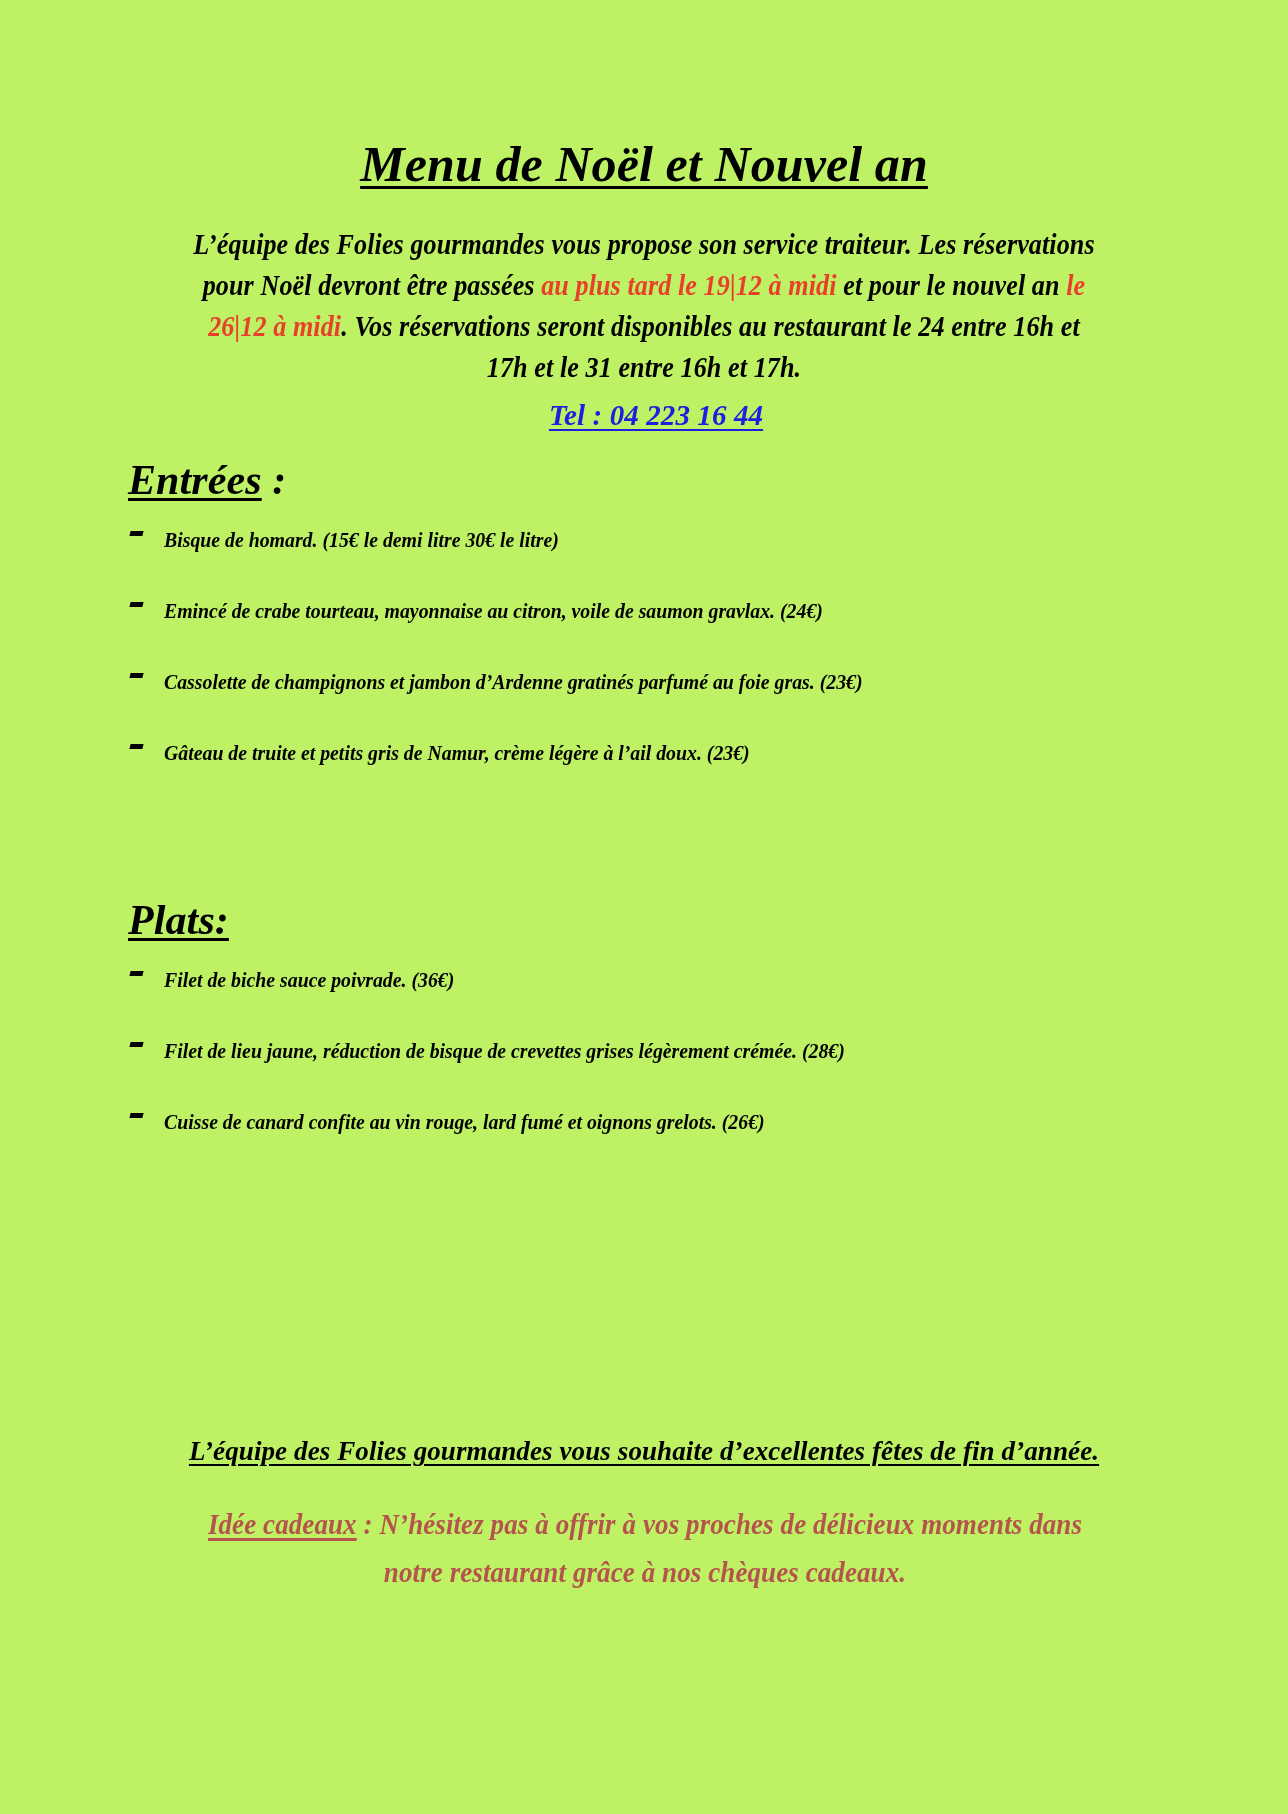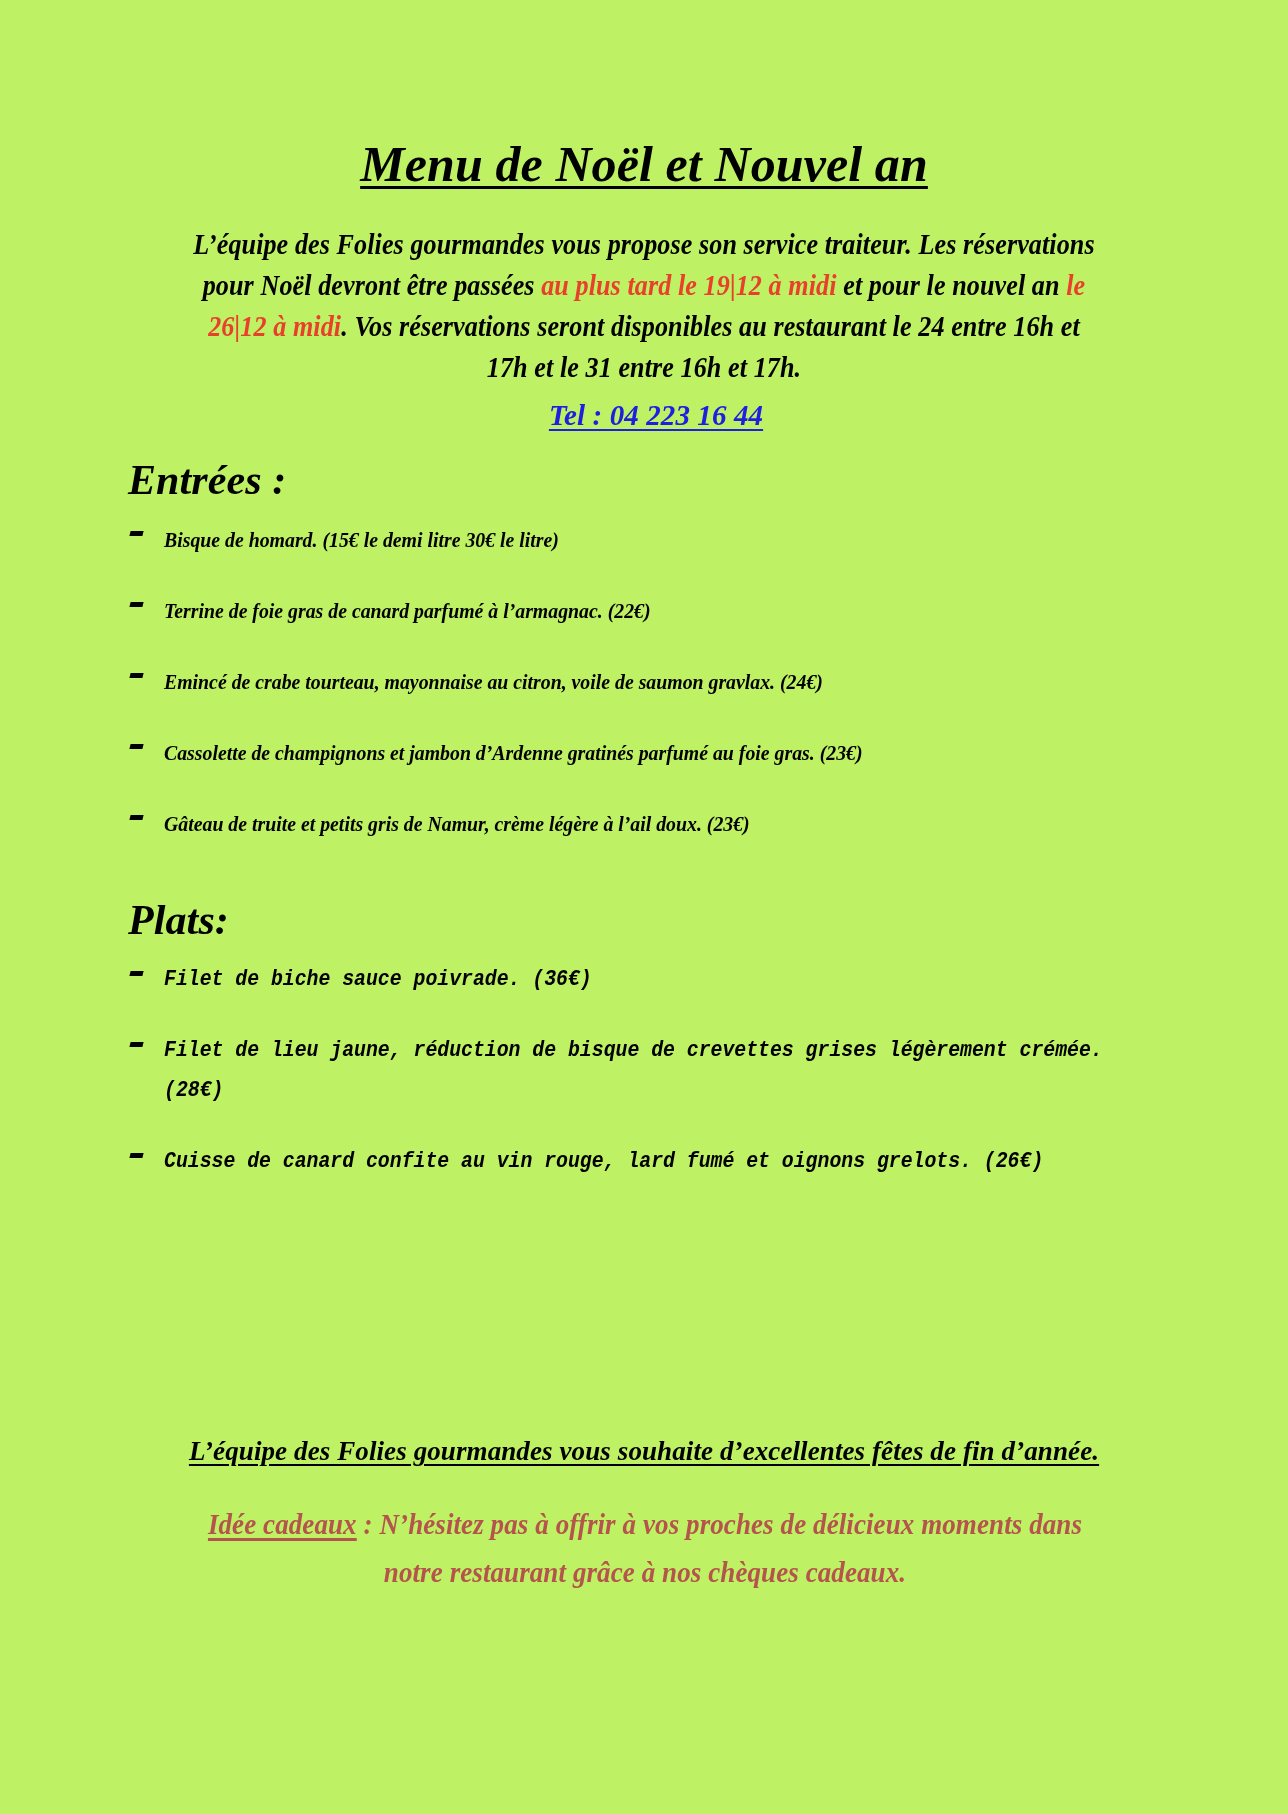--- a/index.html
+++ b/index.html
@@ -98,6 +98,7 @@
     white-space: nowrap;
   }
   .section-head .u {
+    text-decoration: underline;
     text-underline-offset: 4px;
     text-decoration-thickness: 3px;
   }

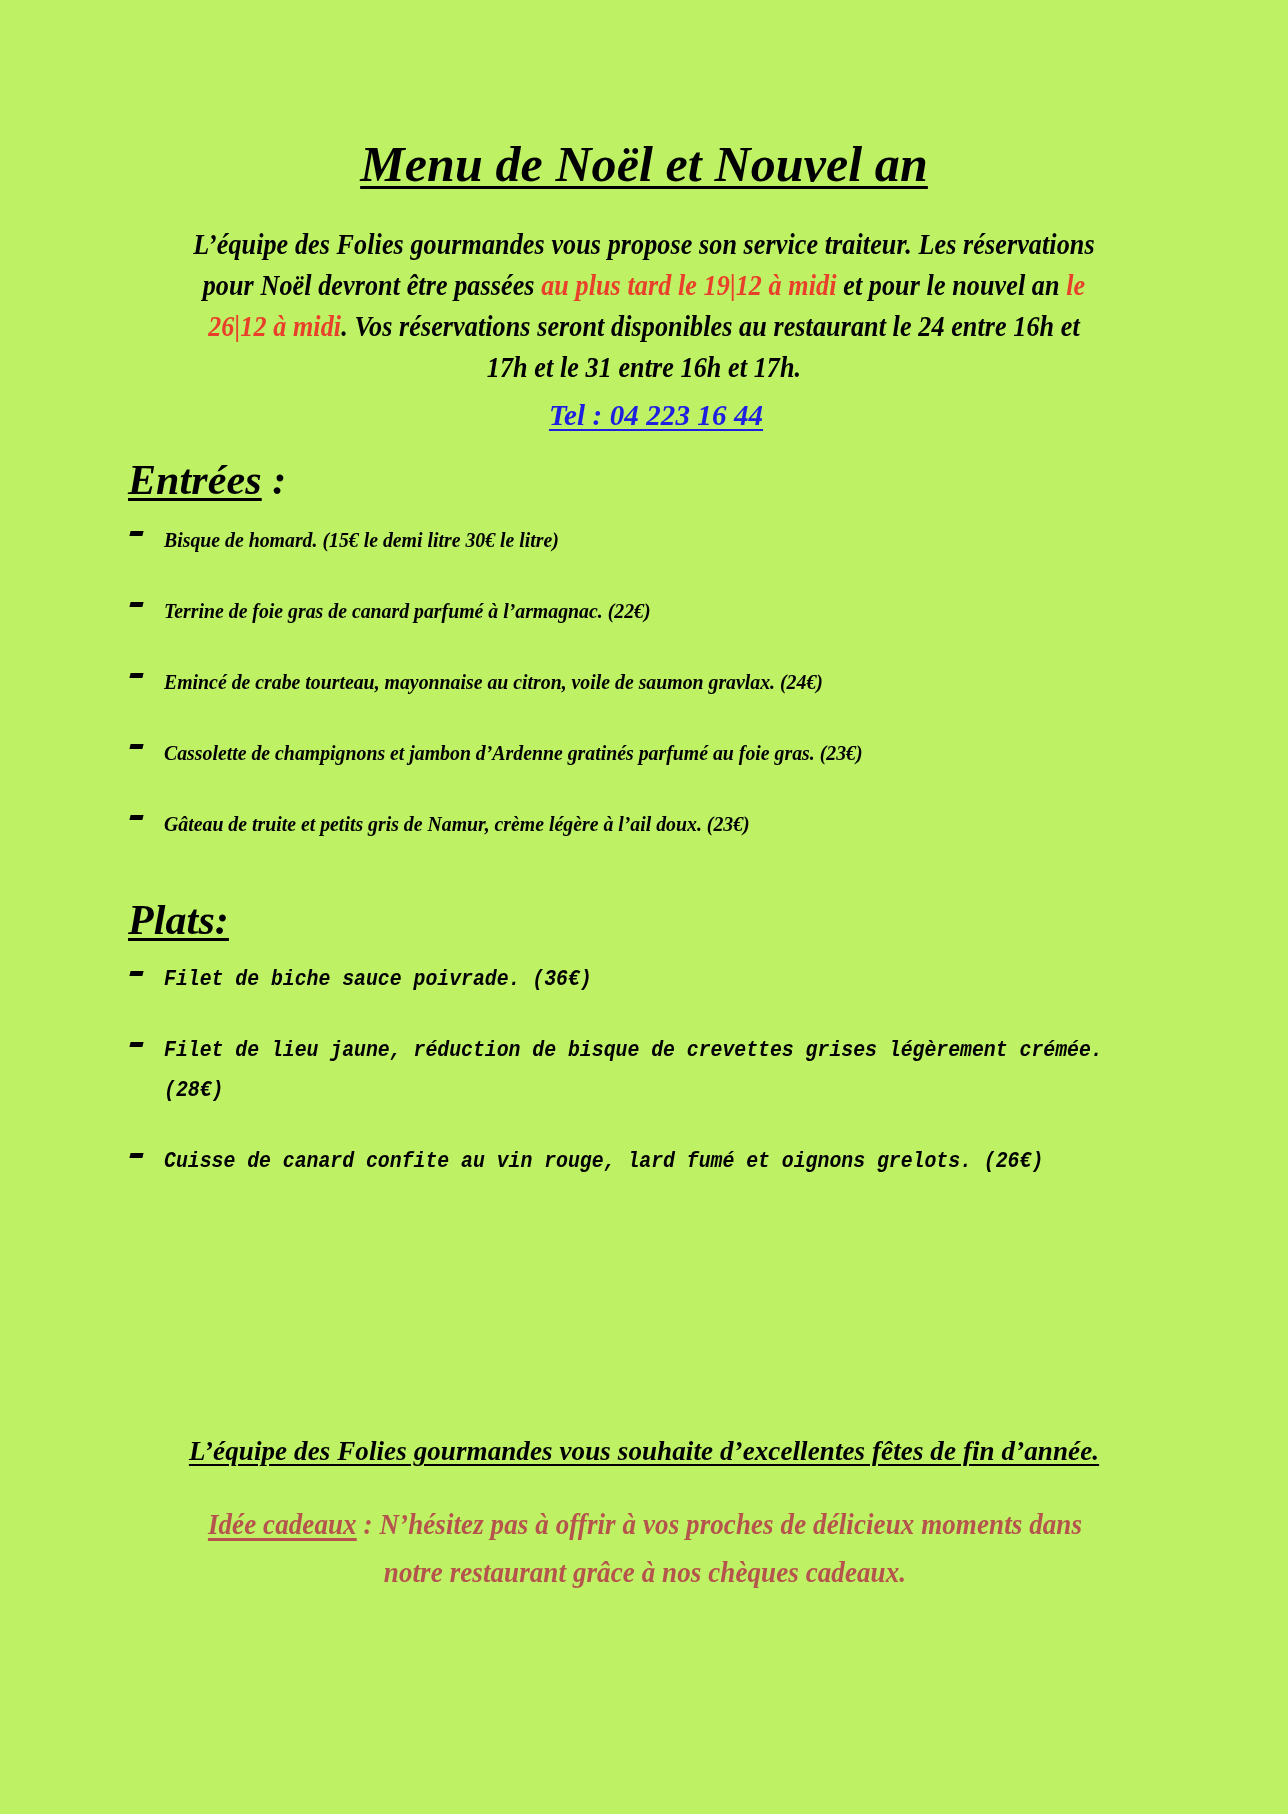--- a/index.html
+++ b/index.html
@@ -195,7 +195,6 @@
 
   <div class="items" id="items-entrees">
       <div class="item"><span class="dash"></span><span class="txt">Bisque de homard. (15€ le demi litre 30€ le litre)</span></div>
-      <div class="item"><span class="dash"></span><span class="txt">Terrine de foie gras de canard parfumé à l’armagnac. (22€)</span></div>
       <div class="item"><span class="dash"></span><span class="txt">Emincé de crabe tourteau, mayonnaise au citron, voile de saumon gravlax.  (24€)</span></div>
       <div class="item"><span class="dash"></span><span class="txt">Cassolette de champignons et jambon d’Ardenne gratinés parfumé au foie gras. (23€)</span></div>
       <div class="item"><span class="dash"></span><span class="txt">Gâteau de truite et petits gris de Namur, crème légère à l’ail doux. (23€)</span></div>

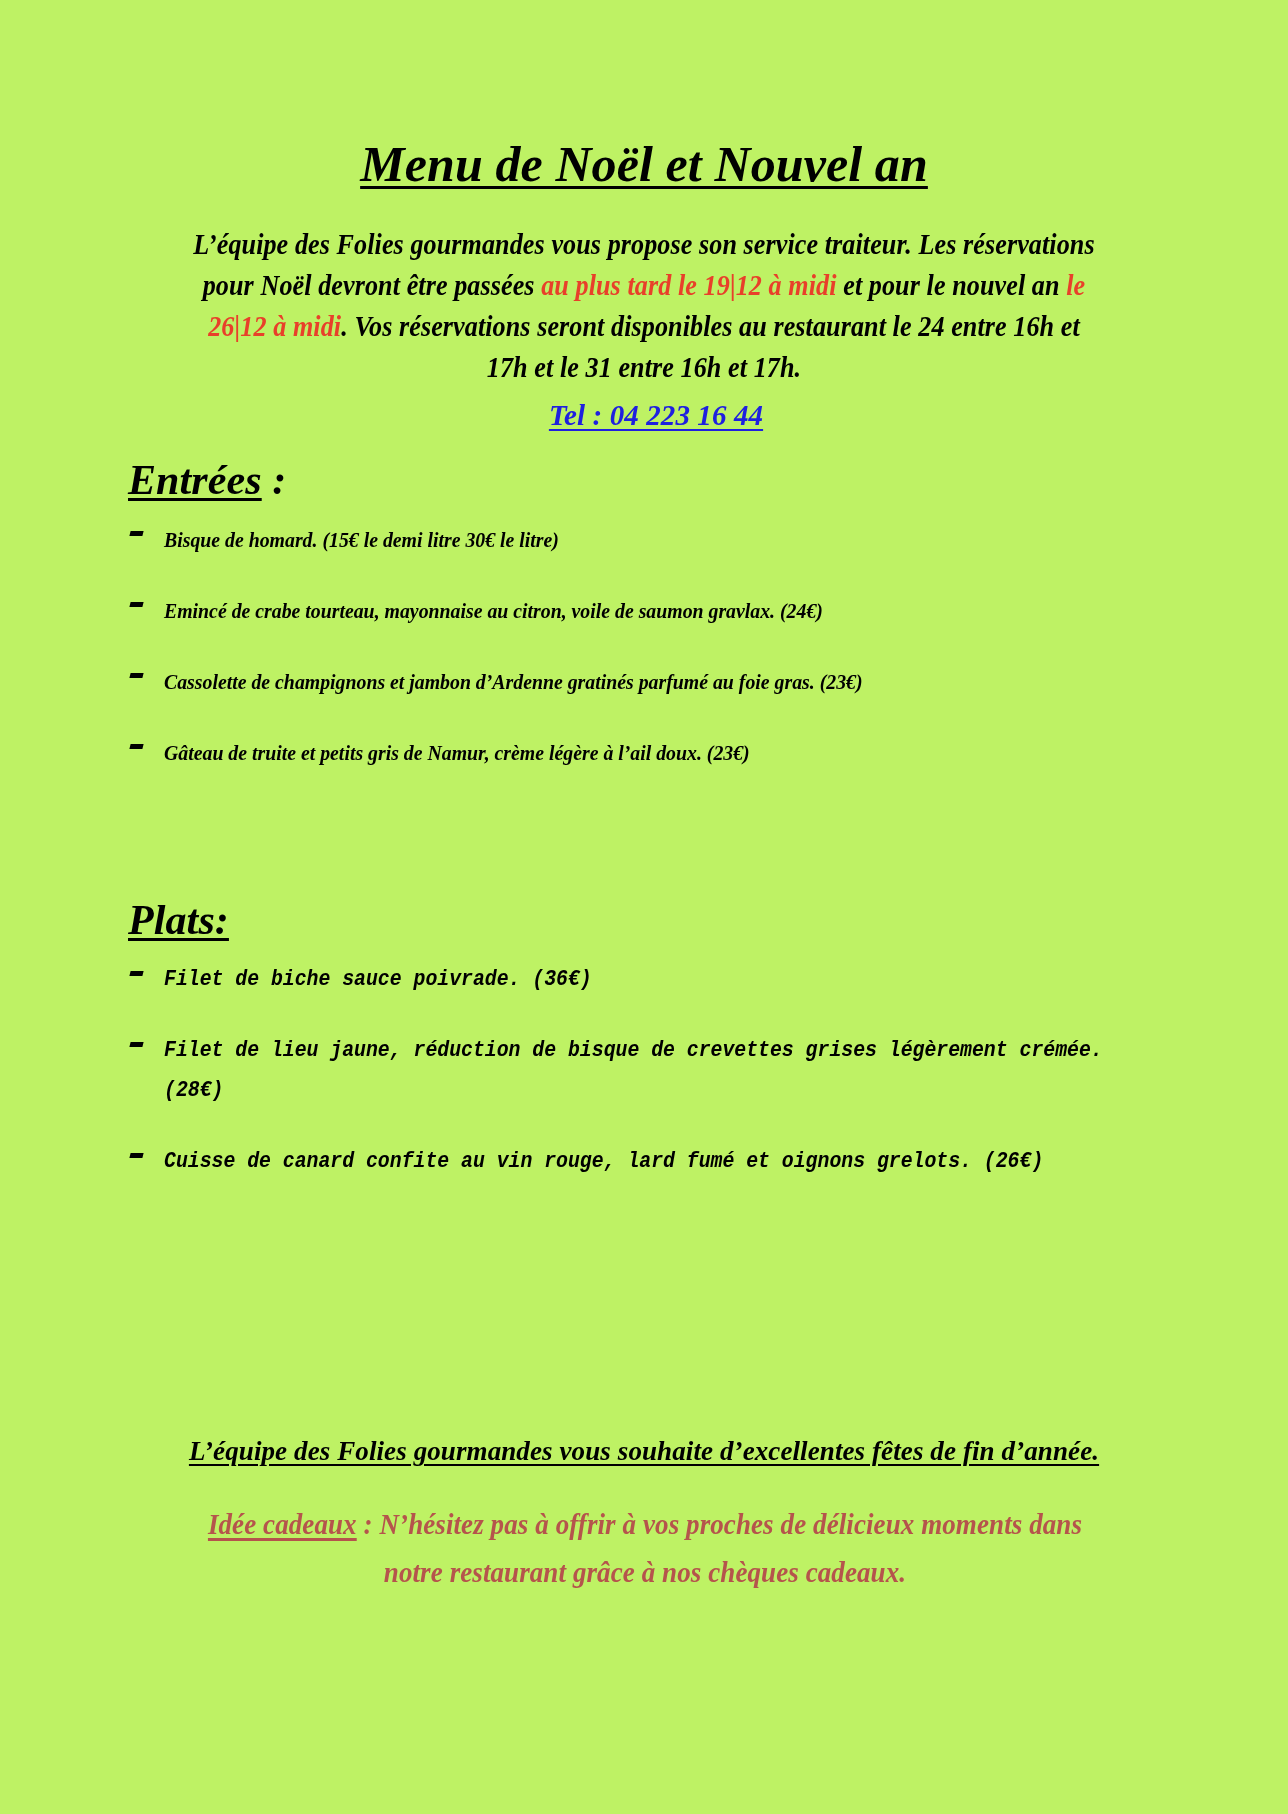--- a/index.html
+++ b/index.html
@@ -114,7 +114,7 @@
     line-height: 40px;
   }
   #items-entrees { top: 520px; }
-  #items-plats   { top: 960px; font-family: Liberation Mono, monospace; }
+  #items-plats   { top: 960px; }
 
   .item {
     position: relative;

